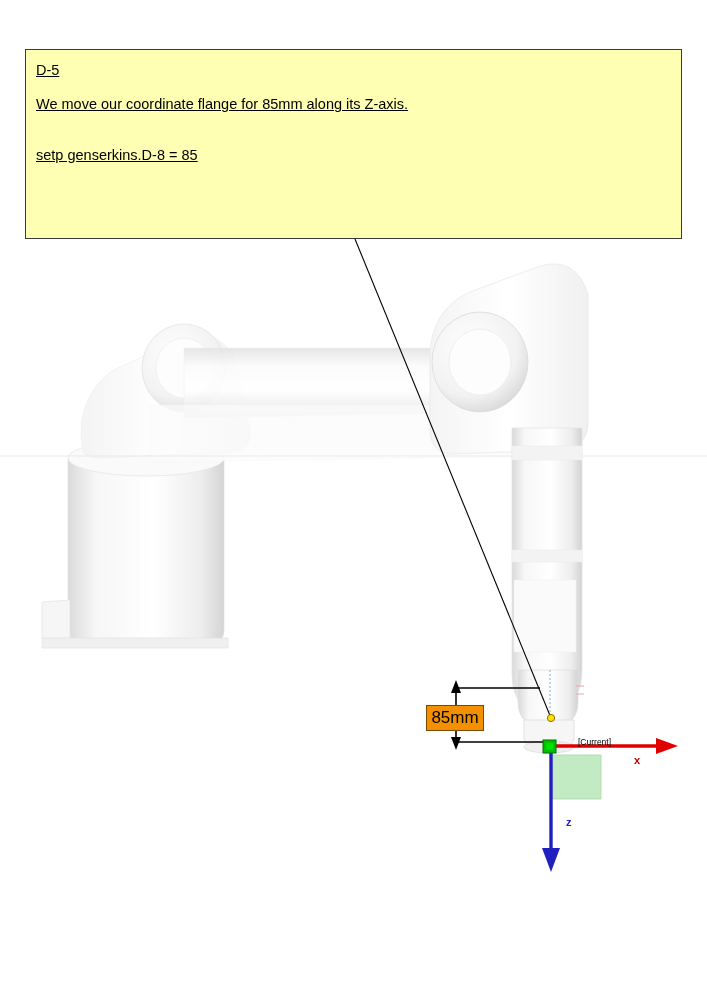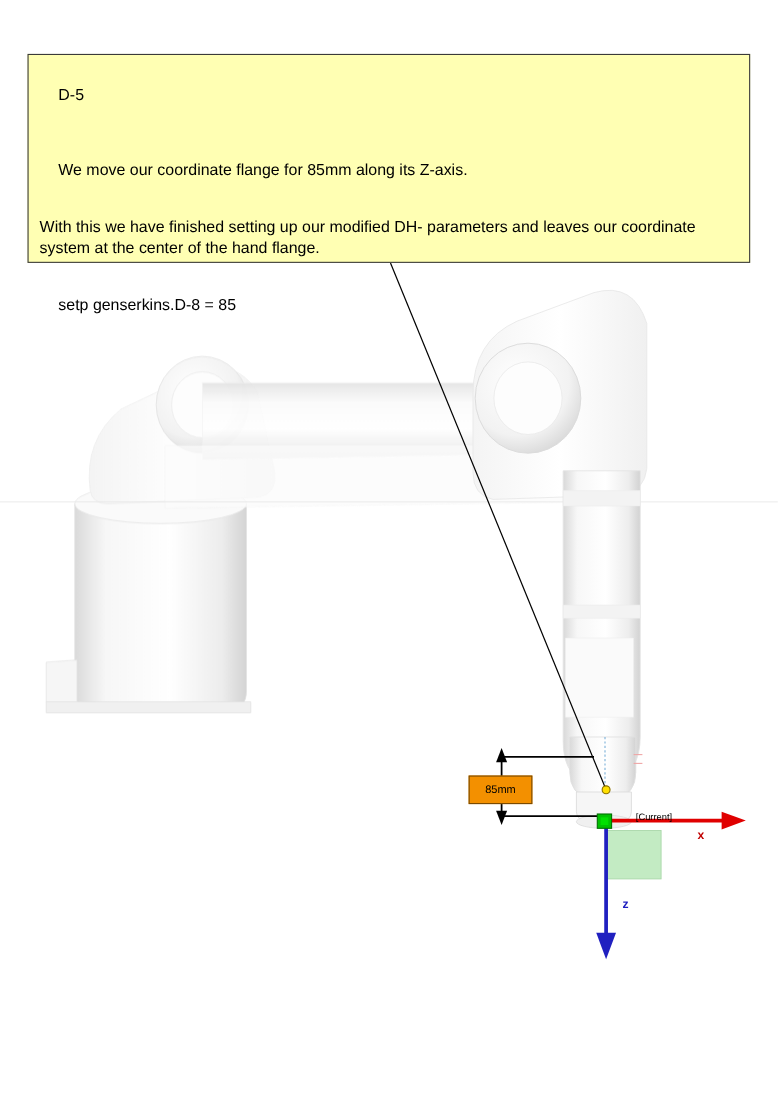--- a/index.html
+++ b/index.html
@@ -38,7 +38,8 @@
     font-size: 14.5px;
     color: #000000;
     line-height: 17px;
-    margin: 17px;
+    margin: 0;
+    text-decoration: underline;
   }
   #note-box .gap-big { height: 17px; }
   #note-box .wrap {

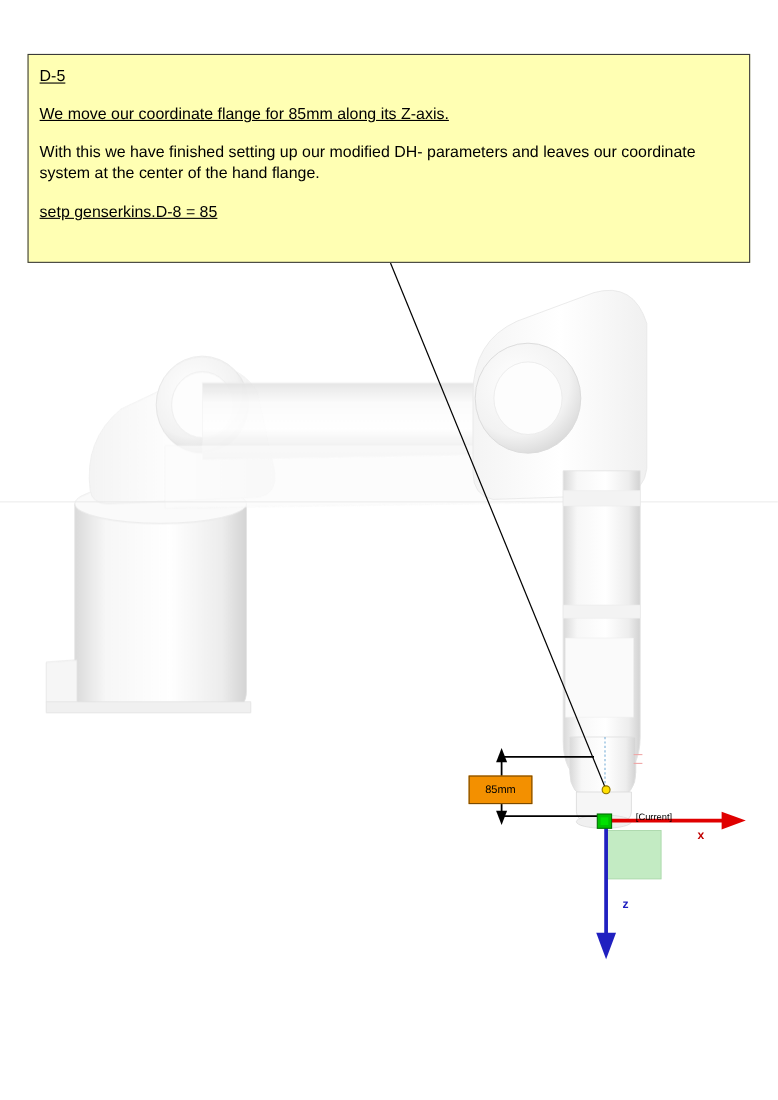--- a/index.html
+++ b/index.html
@@ -223,7 +223,6 @@
     <div class="gap-big"></div>
     <div class="line">We move our coordinate flange for 85mm along its Z-axis.</div>
     <div class="gap-big"></div>
-    <div class="wrap">With this we  have finished setting up our modified DH- parameters and leaves our coordinate system at the center of the hand flange.</div>
     <div class="gap-big"></div>
     <div class="line">setp genserkins.D-8 =  85</div>
   </div>

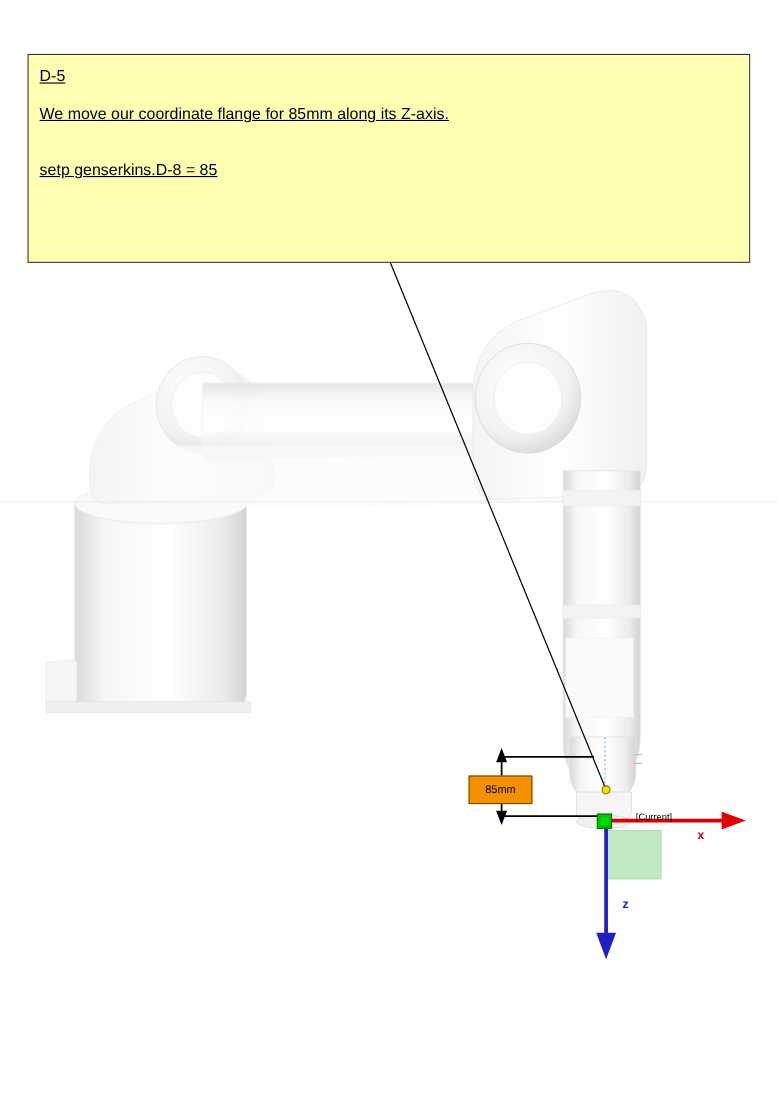--- a/index.html
+++ b/index.html
@@ -77,7 +77,7 @@
     background: #f39000;
     border: 1px solid #7a4a00;
     color: #000000;
-    font-size: 10px;
+    font-size: 17px;
     display: flex;
     align-items: center;
     justify-content: center;

